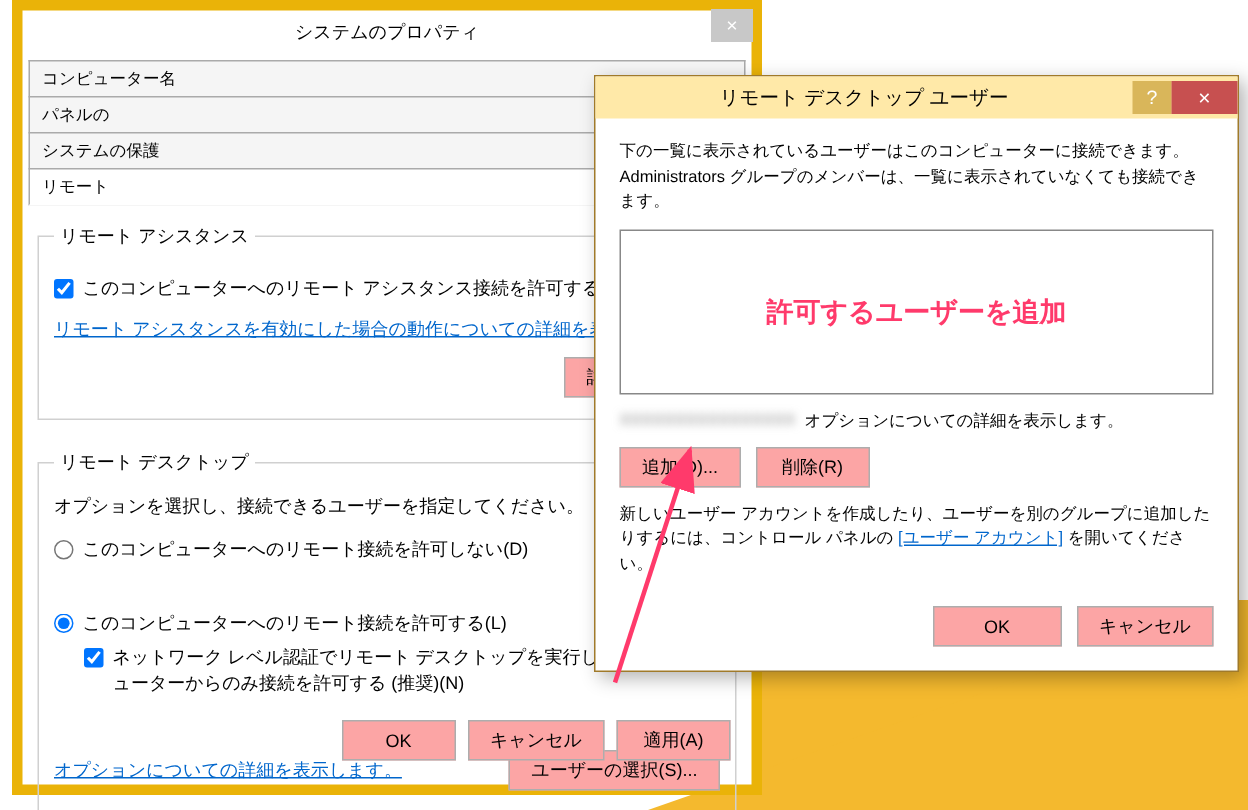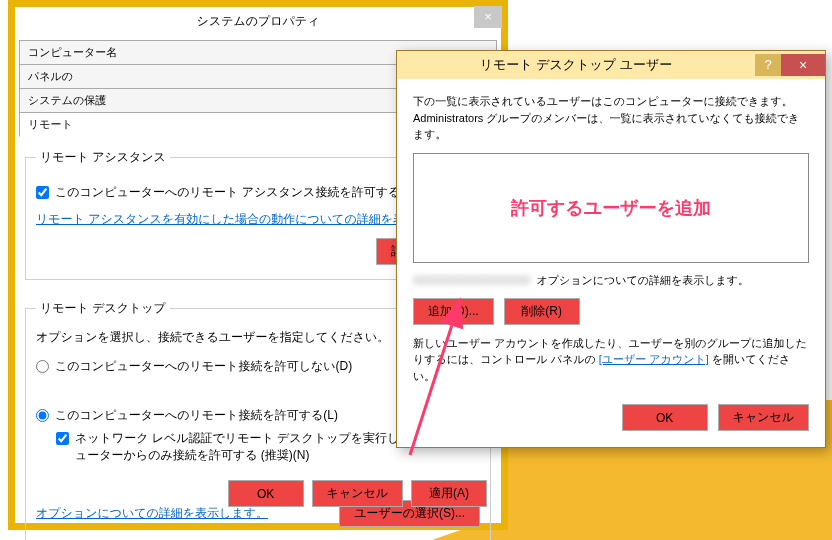--- a/index.html
+++ b/index.html
@@ -25,7 +25,7 @@
 .link { color: #0066cc; text-decoration: underline; cursor: pointer; }
 .link-block { margin-top: 10px; }
 
-.btn { background: #ef4444; border: 1px solid #adadad; padding: 4px 14px; font-size: 12px; cursor: pointer; min-width: 76px; }
+.btn { background: #fca5a5; border: 1px solid #adadad; padding: 4px 14px; font-size: 12px; cursor: pointer; min-width: 76px; }
 
 .detail-btn-row { text-align: right; margin-top: 10px; }
 .opt-row { display: flex; justify-content: space-between; align-items: center; margin-top: 36px; }

